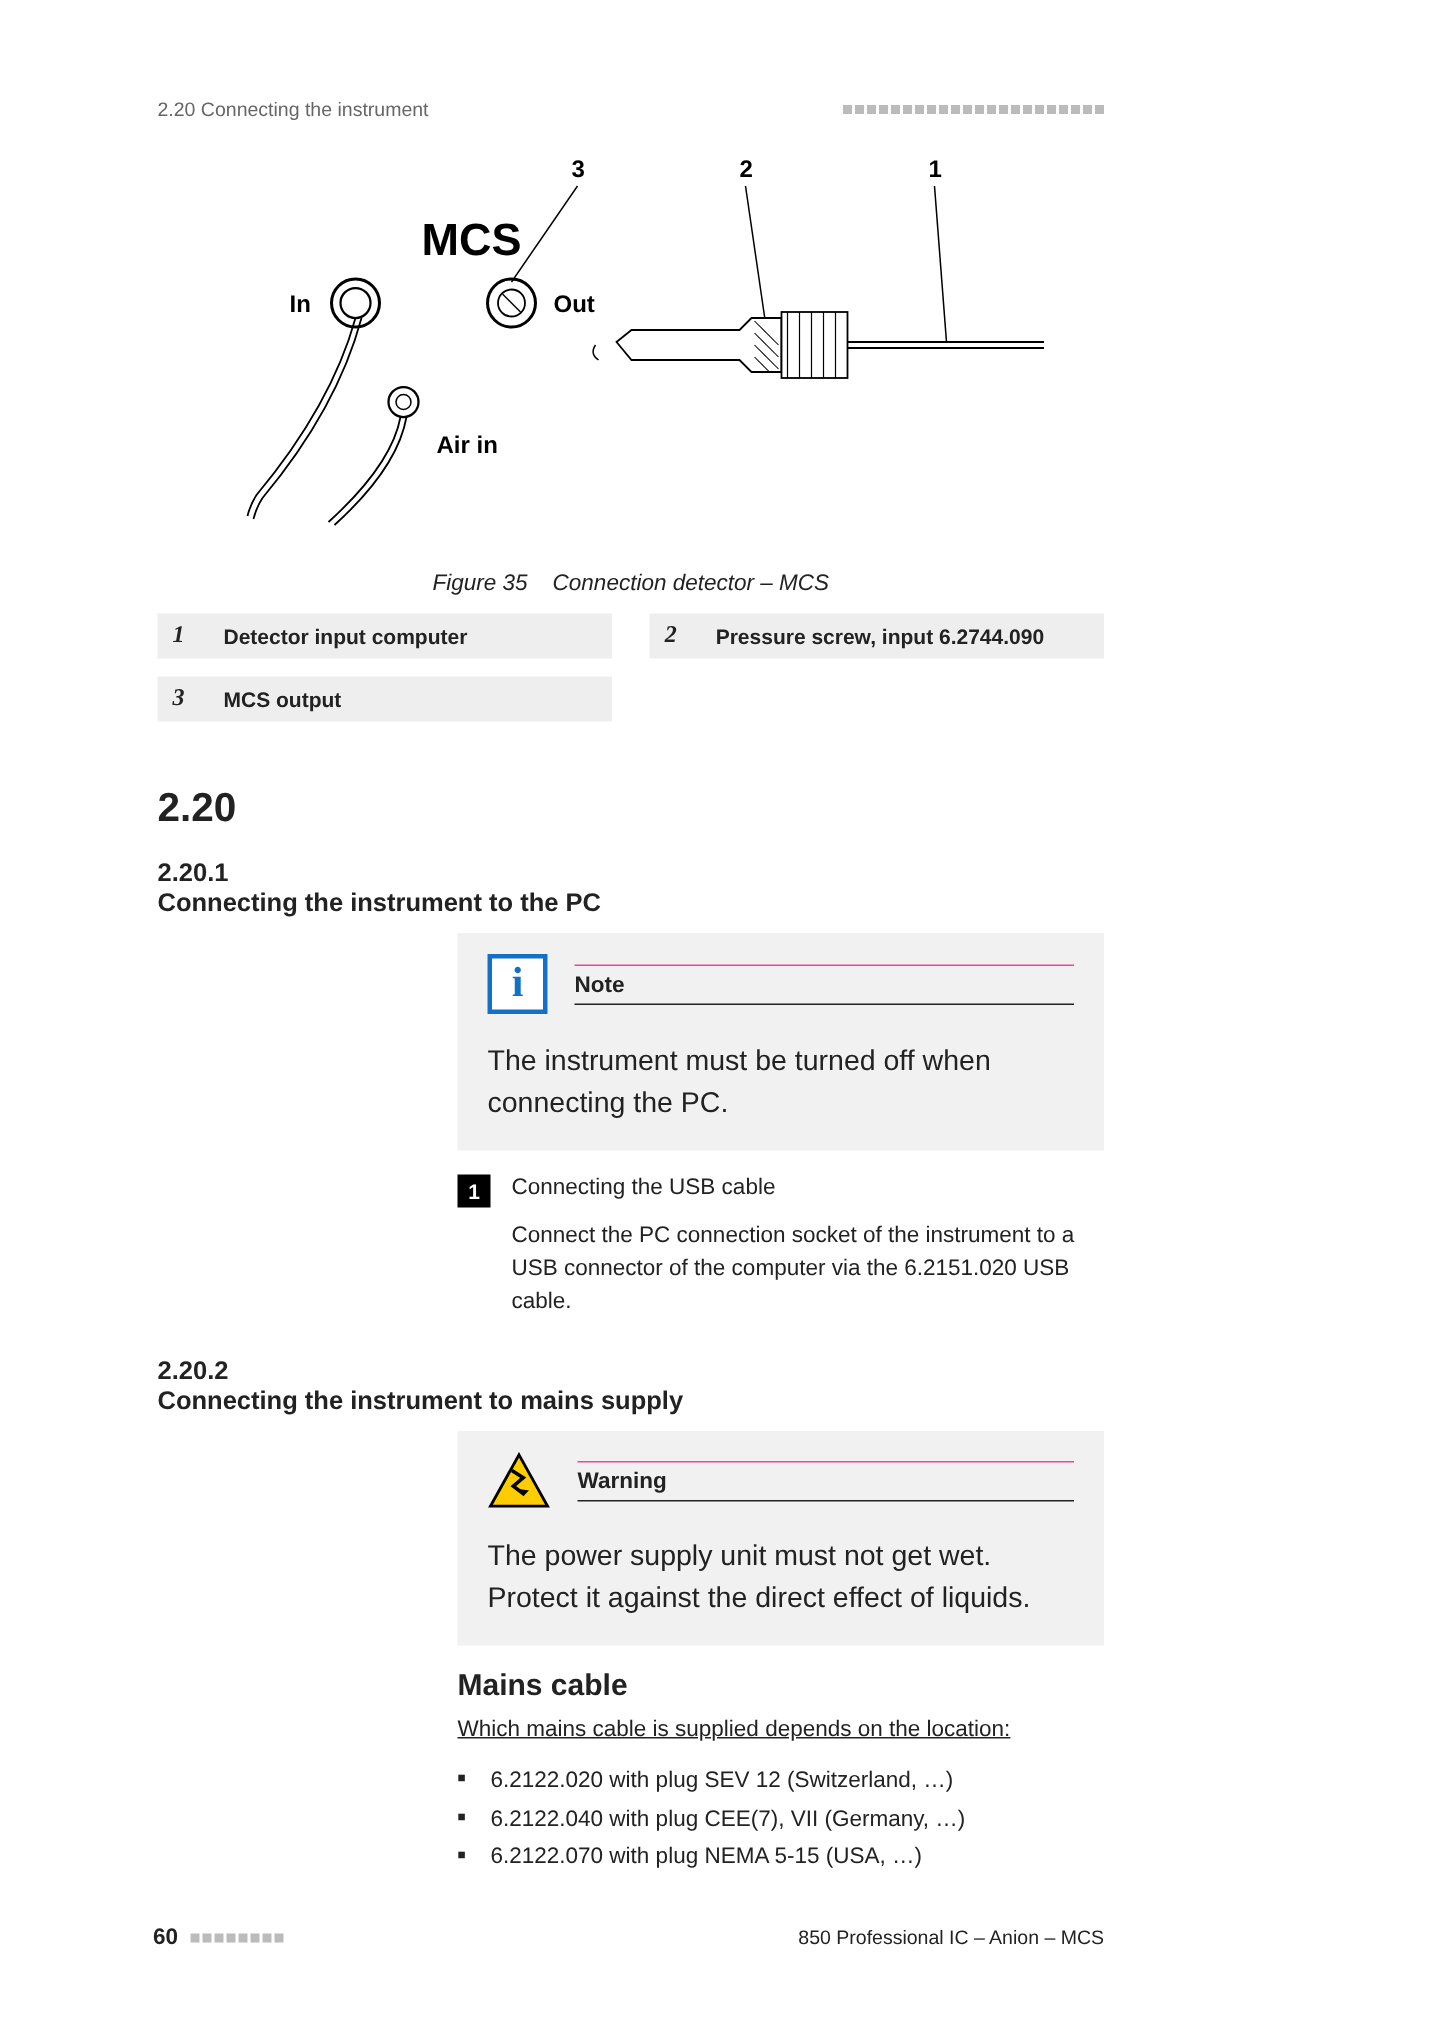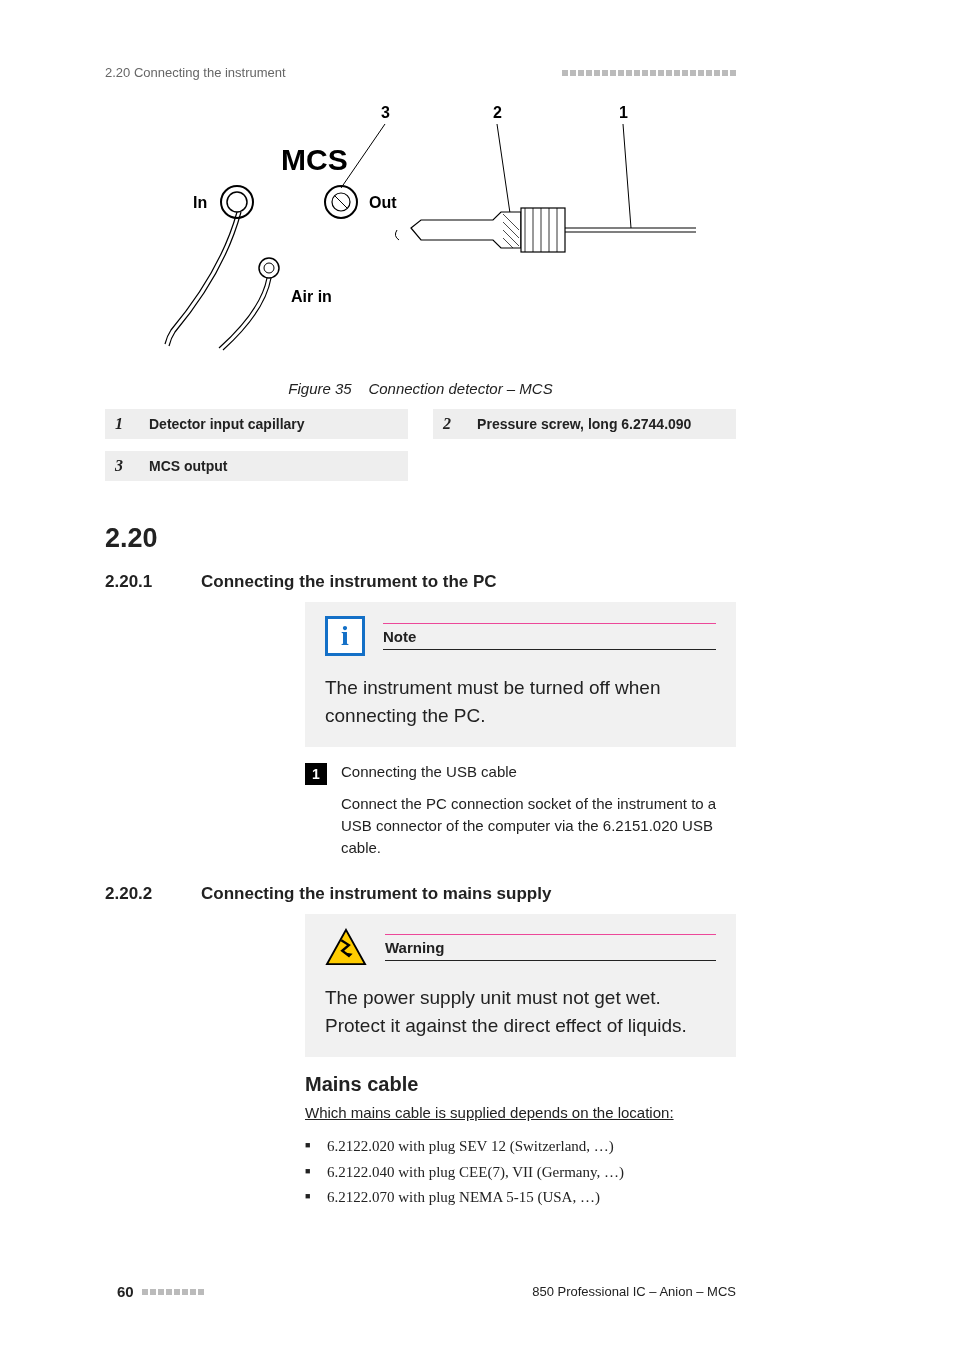--- a/index.html
+++ b/index.html
@@ -137,7 +137,7 @@
   <div class="legend-row">
     <div class="legend-cell left">
       <span class="legend-num">1</span>
-      <span class="legend-txt">Detector input capillary</span>
+      <span class="legend-txt">Detector input computer</span>
     </div>
     <div class="legend-cell right">
       <span class="legend-num">2</span>

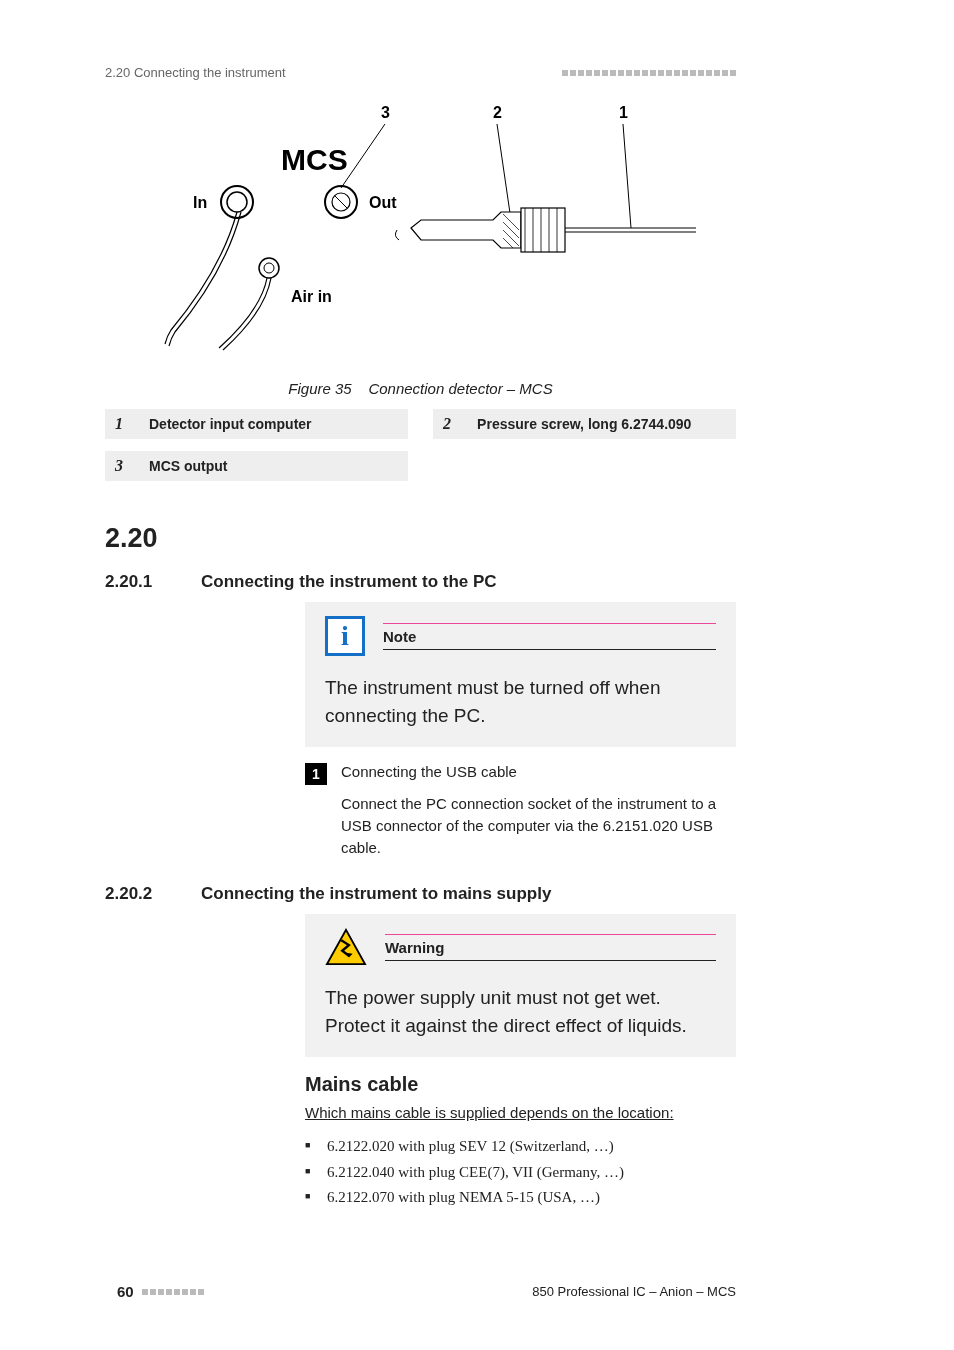--- a/index.html
+++ b/index.html
@@ -141,7 +141,7 @@
     </div>
     <div class="legend-cell right">
       <span class="legend-num">2</span>
-      <span class="legend-txt">Pressure screw, long 6.2744.090</span>
+      <span class="legend-txt">Pressure screw, input 6.2744.090</span>
     </div>
   </div>
   <div class="legend-row">

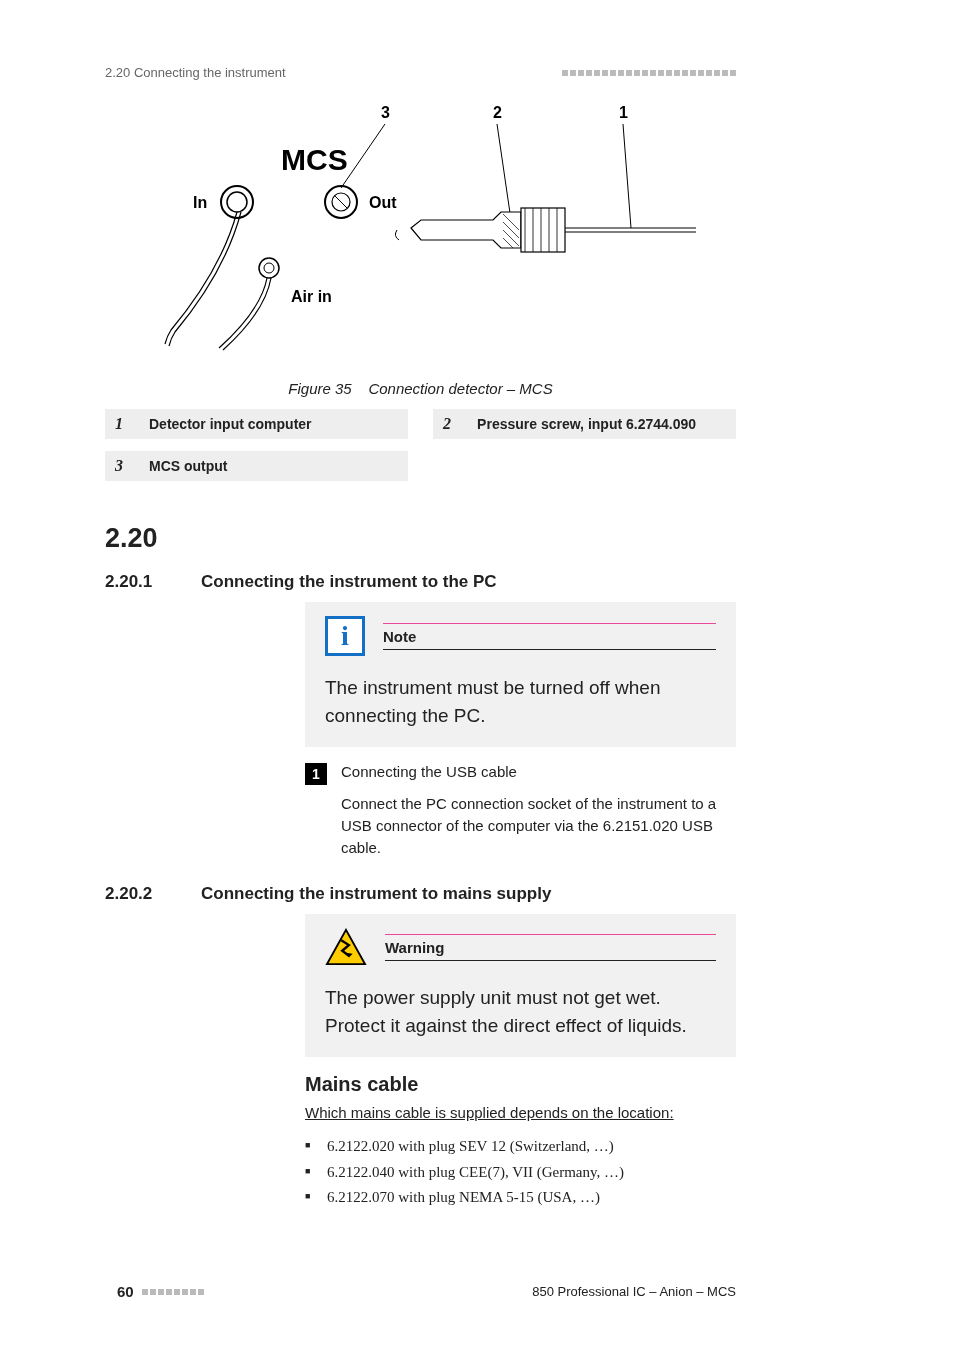--- a/index.html
+++ b/index.html
@@ -19,7 +19,7 @@
   .sect-num { font-weight: 800; font-size: 27px; display: inline-block; width: 96px; }
   .sect-title { font-weight: 800; font-size: 27px; }
   .sect-row { display: flex; align-items: baseline; margin-top: 42px; margin-bottom: 18px; }
-  .sub-row { display: flex; align-items: flex-end; margin-top: 10px; margin-bottom: 10px; }
+  .sub-row { display: flex; align-items: flex-start; margin-top: 10px; margin-bottom: 10px; flex-direction: column; }
   .sub-num { font-weight: 800; font-size: 17px; width: 96px; }
   .sub-title { font-weight: 800; font-size: 17px; }
   .callout { background: #f1f1f1; margin-left: 200px; margin-right: 0; padding: 14px 20px 18px 20px; margin-top: 10px; margin-bottom: 16px; }

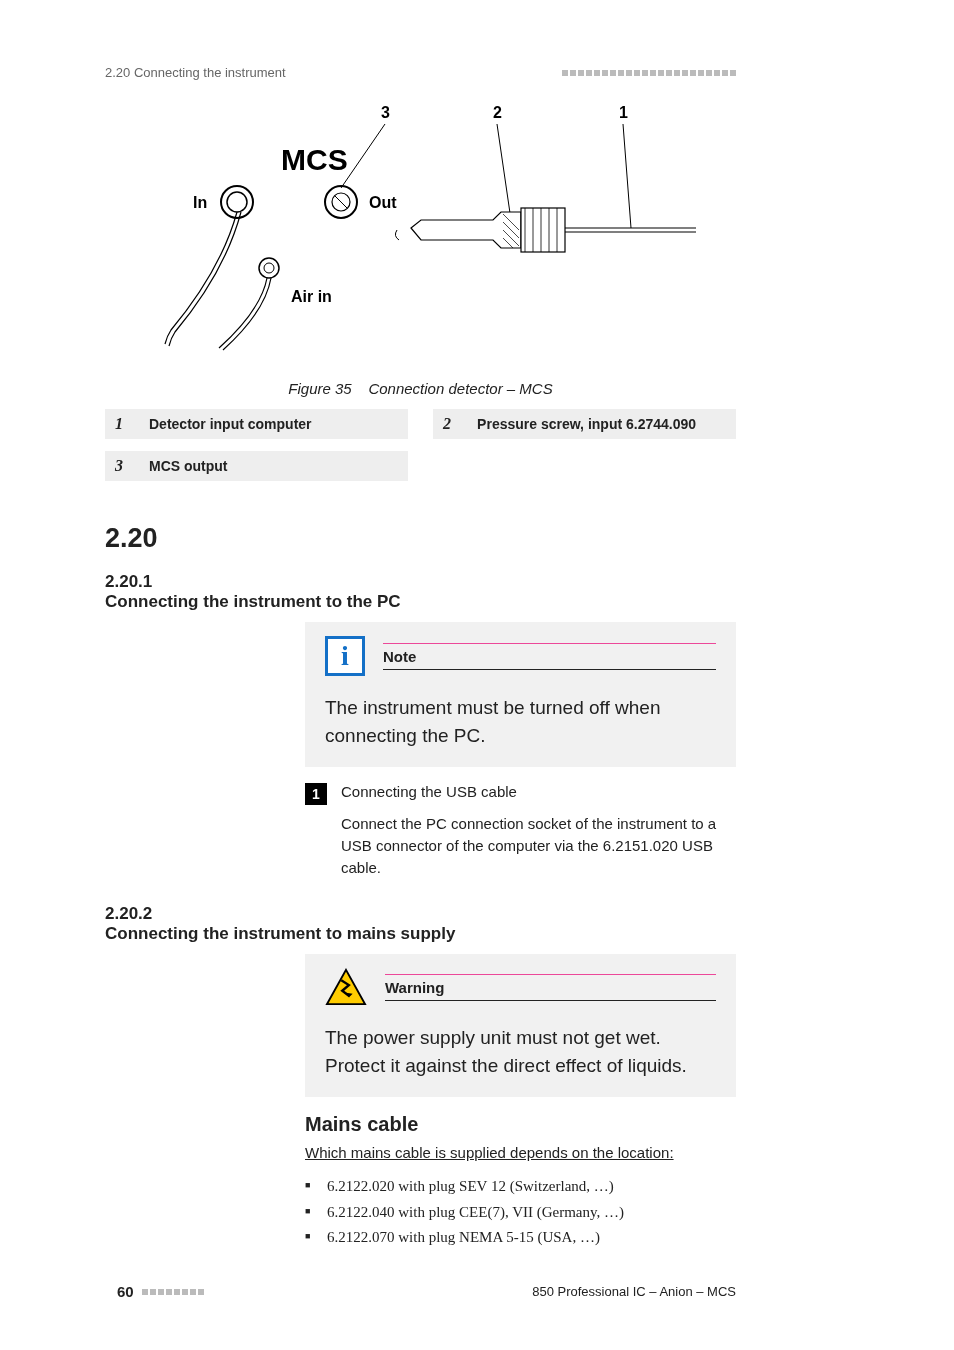--- a/index.html
+++ b/index.html
@@ -36,7 +36,7 @@
   .step-body { font-size: 15px; margin-left: 36px; margin-top: 8px; line-height: 1.45; }
   .para-head { font-weight: 800; font-size: 20px; margin-left: 200px; margin-top: 16px; }
   .para-body { font-size: 15px; margin-left: 200px; margin-top: 6px; line-height: 1.45; text-decoration: underline; }
-  ul.cablelist { list-style: none; margin-left: 200px; margin-top: 10px; font-family: Liberation Serif, serif; }
+  ul.cablelist { list-style: none; margin-left: 200px; margin-top: 10px; }
   ul.cablelist li { font-size: 15px; padding-left: 22px; position: relative; line-height: 1.7; }
   ul.cablelist li::before { content: "■"; position: absolute; left: 0; top: 0; font-size: 9px; color: #222; line-height: 2.6; }
   .ftr { position: absolute; bottom: 50px; left: 117px; right: 105px; display: flex; justify-content: space-between; align-items: center; font-size: 13px; }

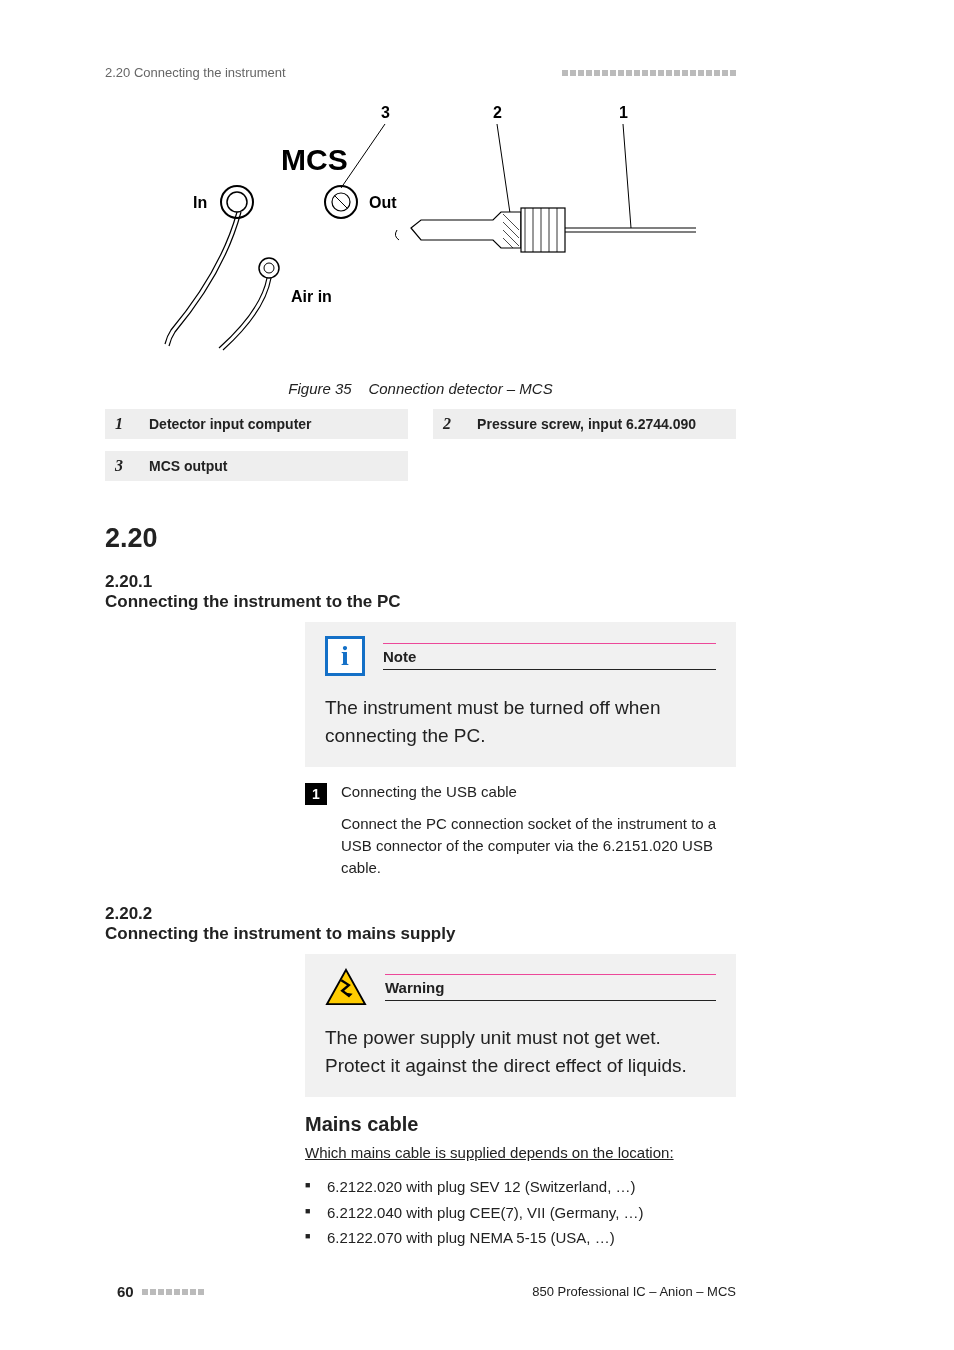--- a/index.html
+++ b/index.html
@@ -39,7 +39,7 @@
   ul.cablelist { list-style: none; margin-left: 200px; margin-top: 10px; }
   ul.cablelist li { font-size: 15px; padding-left: 22px; position: relative; line-height: 1.7; }
   ul.cablelist li::before { content: "■"; position: absolute; left: 0; top: 0; font-size: 9px; color: #222; line-height: 2.6; }
-  .ftr { position: absolute; bottom: 50px; left: 117px; right: 105px; display: flex; justify-content: space-between; align-items: center; font-size: 13px; }
+  .ftr { position: absolute; bottom: 50px; left: 102px; right: 105px; display: flex; justify-content: space-between; align-items: center; font-size: 13px; }
   .ftr .pg { font-weight: 700; font-size: 15px; display: flex; align-items: center; gap: 8px; }
   .ftr .dashes { display: flex; gap: 2px; }
   .ftr .dashes span { width: 6px; height: 6px; background: #bbb; }

